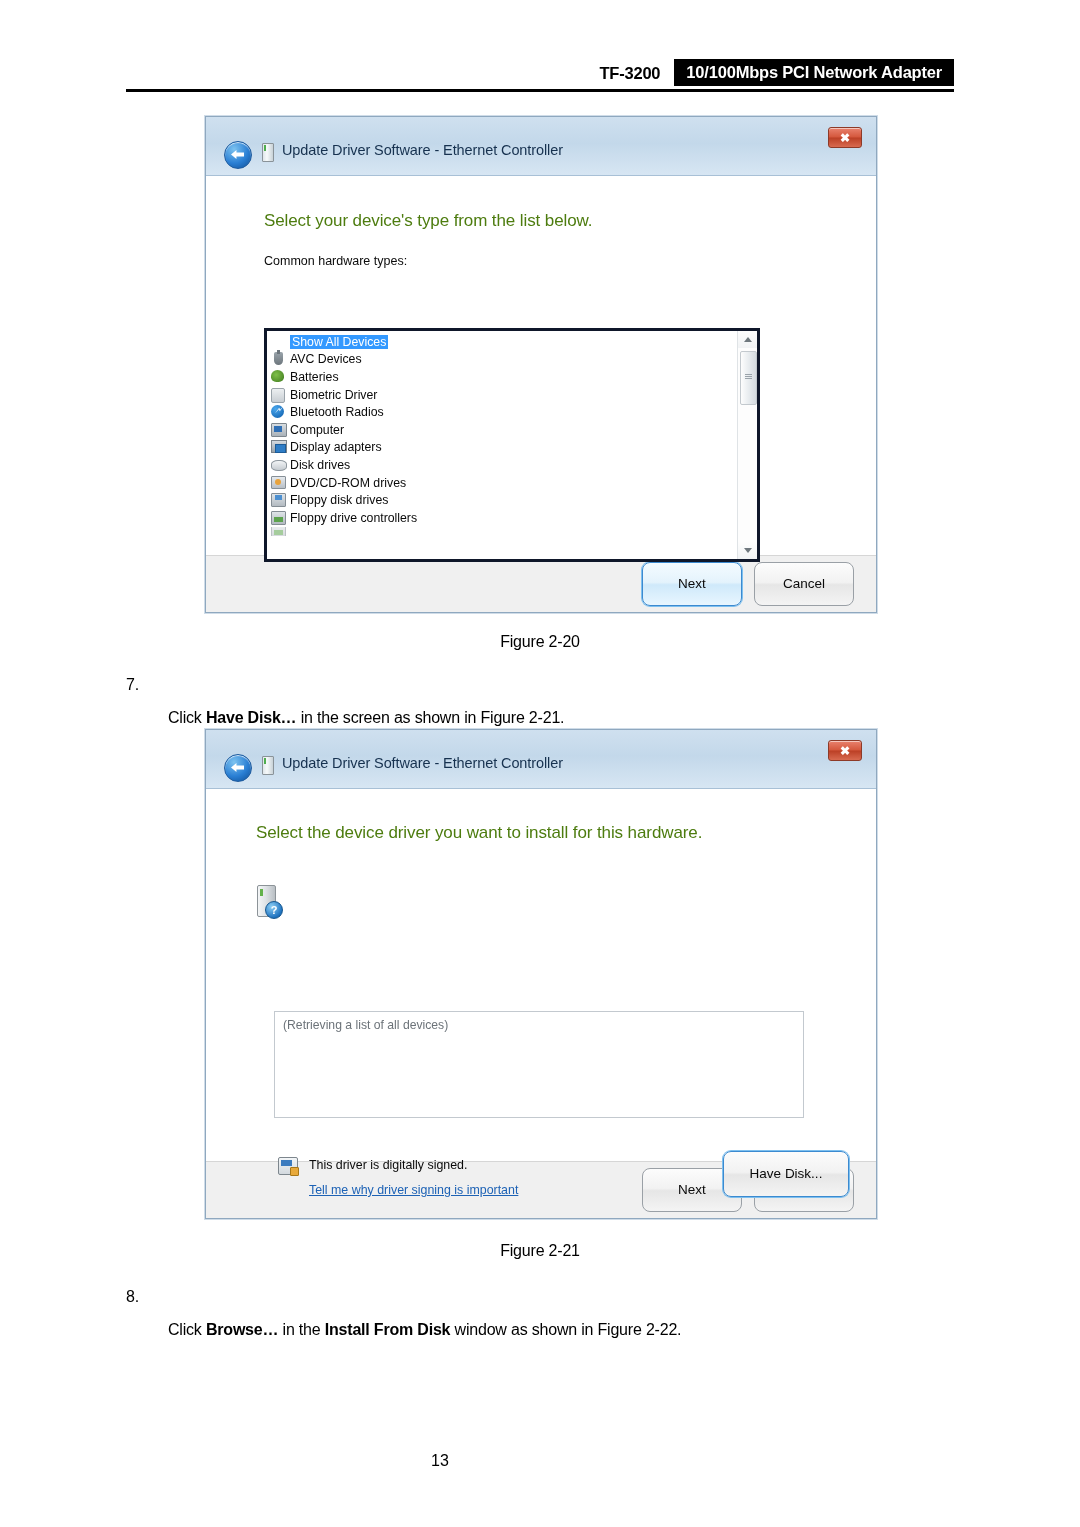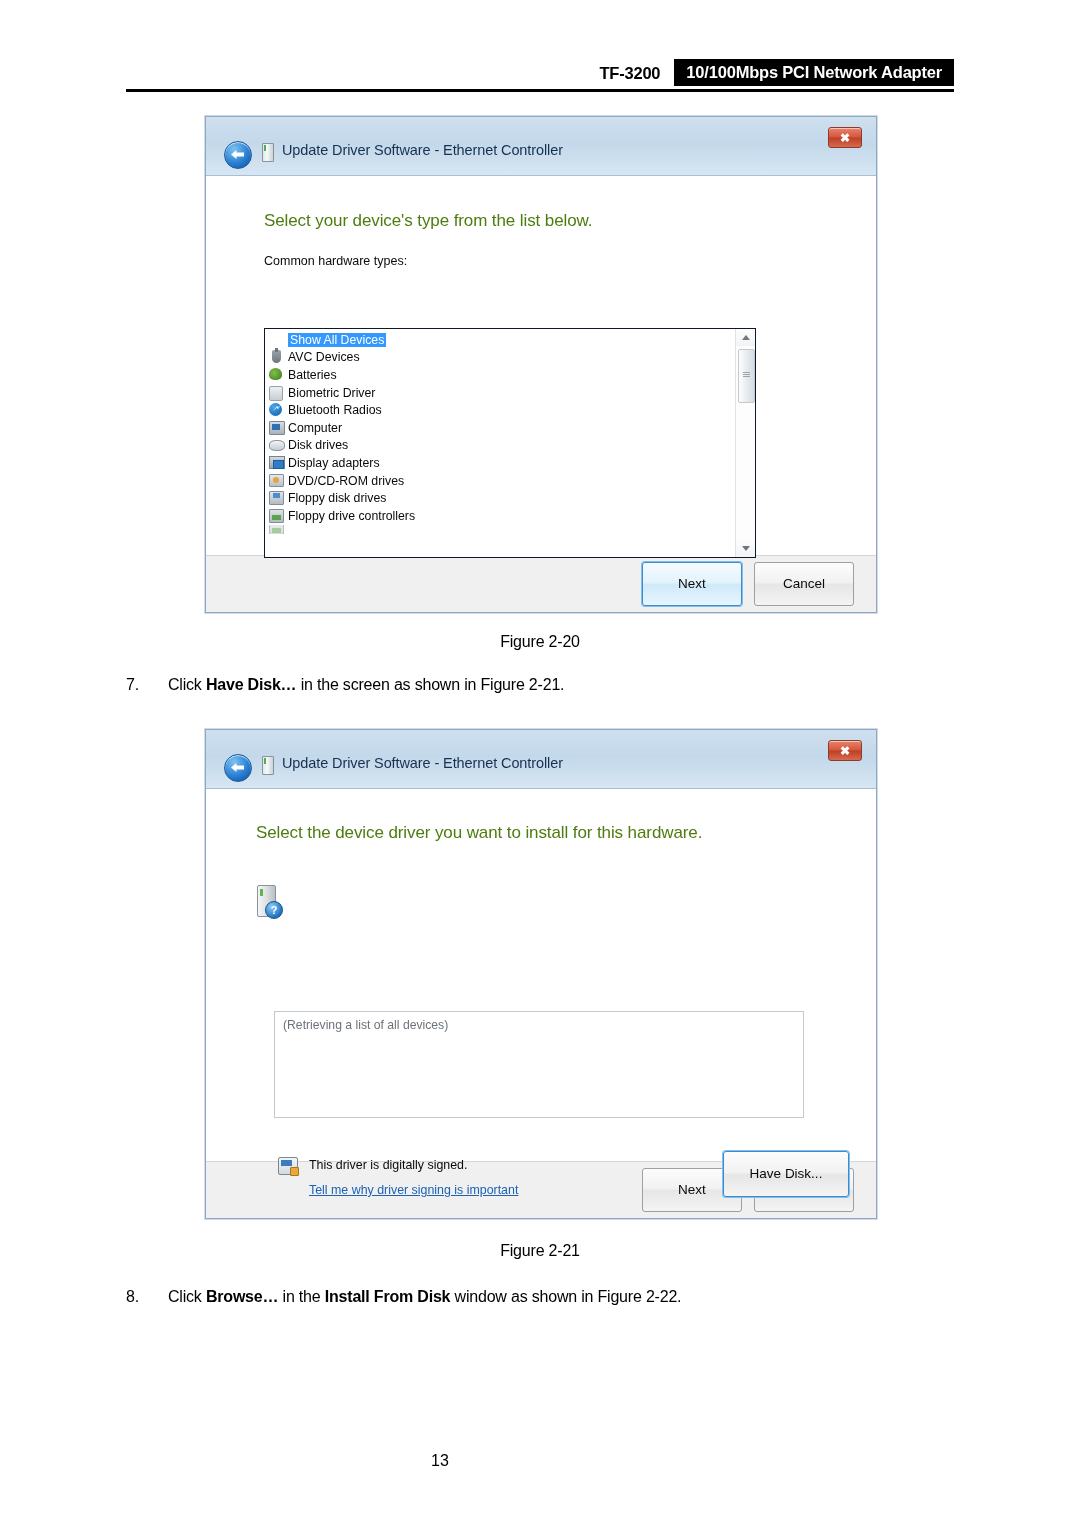--- a/index.html
+++ b/index.html
@@ -164,7 +164,7 @@
   
   .listbox {
     position: absolute;
-    border: 1px solid #0f172a;
+    border: 3px solid #0f172a;
     background: #ffffff;
     overflow: hidden;
   }

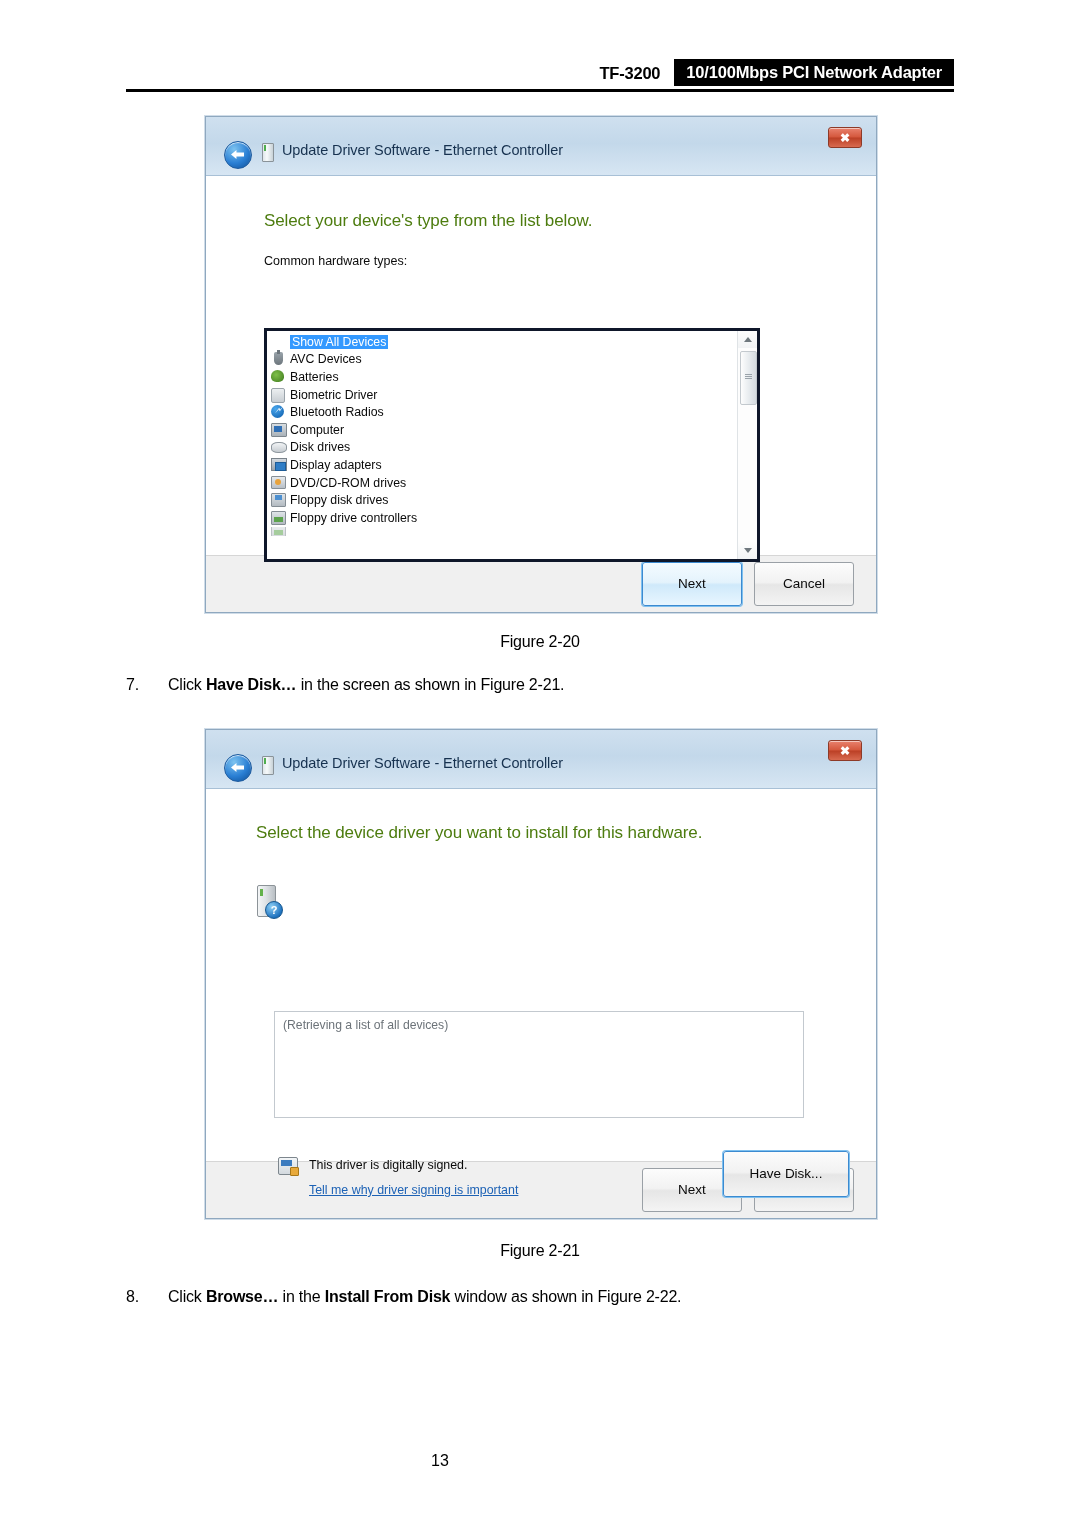--- a/index.html
+++ b/index.html
@@ -498,15 +498,15 @@
         </div>
         <div class="list-item">
           <span class="ico">
+              <i class="ico-disp" style="position:absolute"></i>
+            </span>
+          <span>Display adapters</span>
+        </div>
+        <div class="list-item">
+          <span class="ico">
               <i class="ico-disk" style="position:absolute; top:2px"></i>
             </span>
           <span>Disk drives</span>
-        </div>
-        <div class="list-item">
-          <span class="ico">
-              <i class="ico-disp" style="position:absolute"></i>
-            </span>
-          <span>Display adapters</span>
         </div>
         <div class="list-item">
           <span class="ico">

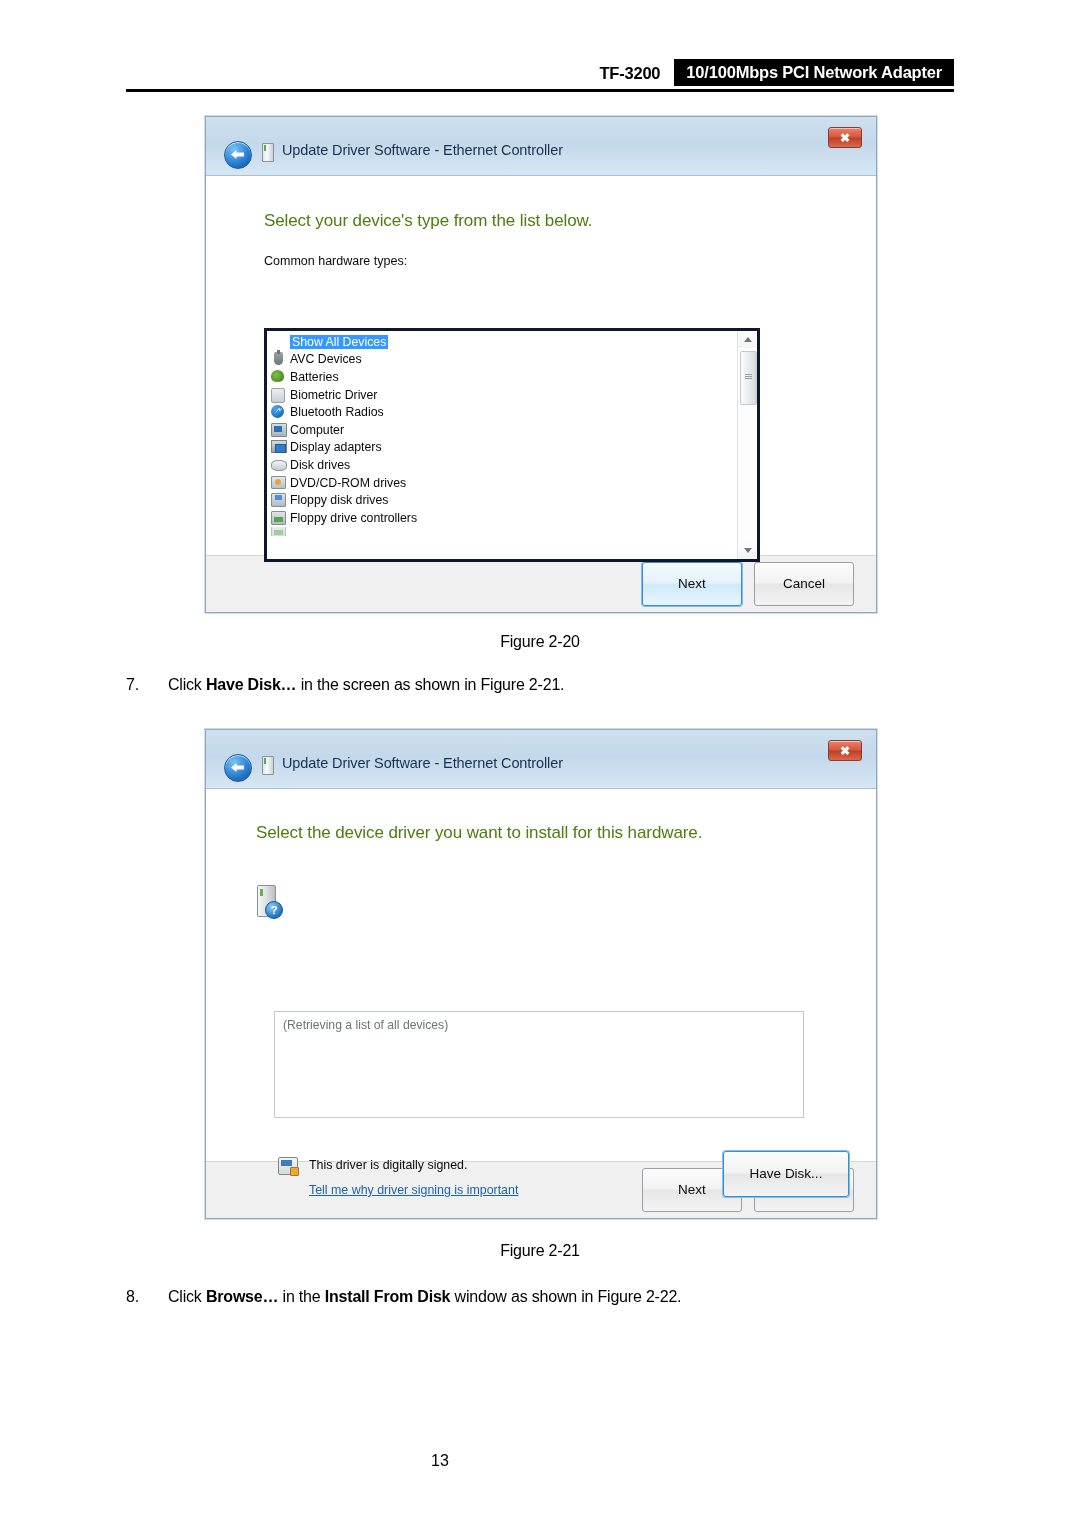--- a/index.html
+++ b/index.html
@@ -293,7 +293,7 @@
     color: #0a0a0a;
     background: linear-gradient(to bottom,#fcfcfc 0%,#f2f2f2 46%,#e6e6e6 52%,#f4f4f4 100%);
     border: 1px solid #9aa0a6;
-    border-radius: 3px;
+    border-radius: 8px;
     display: flex;
     align-items: center;
     justify-content: center;

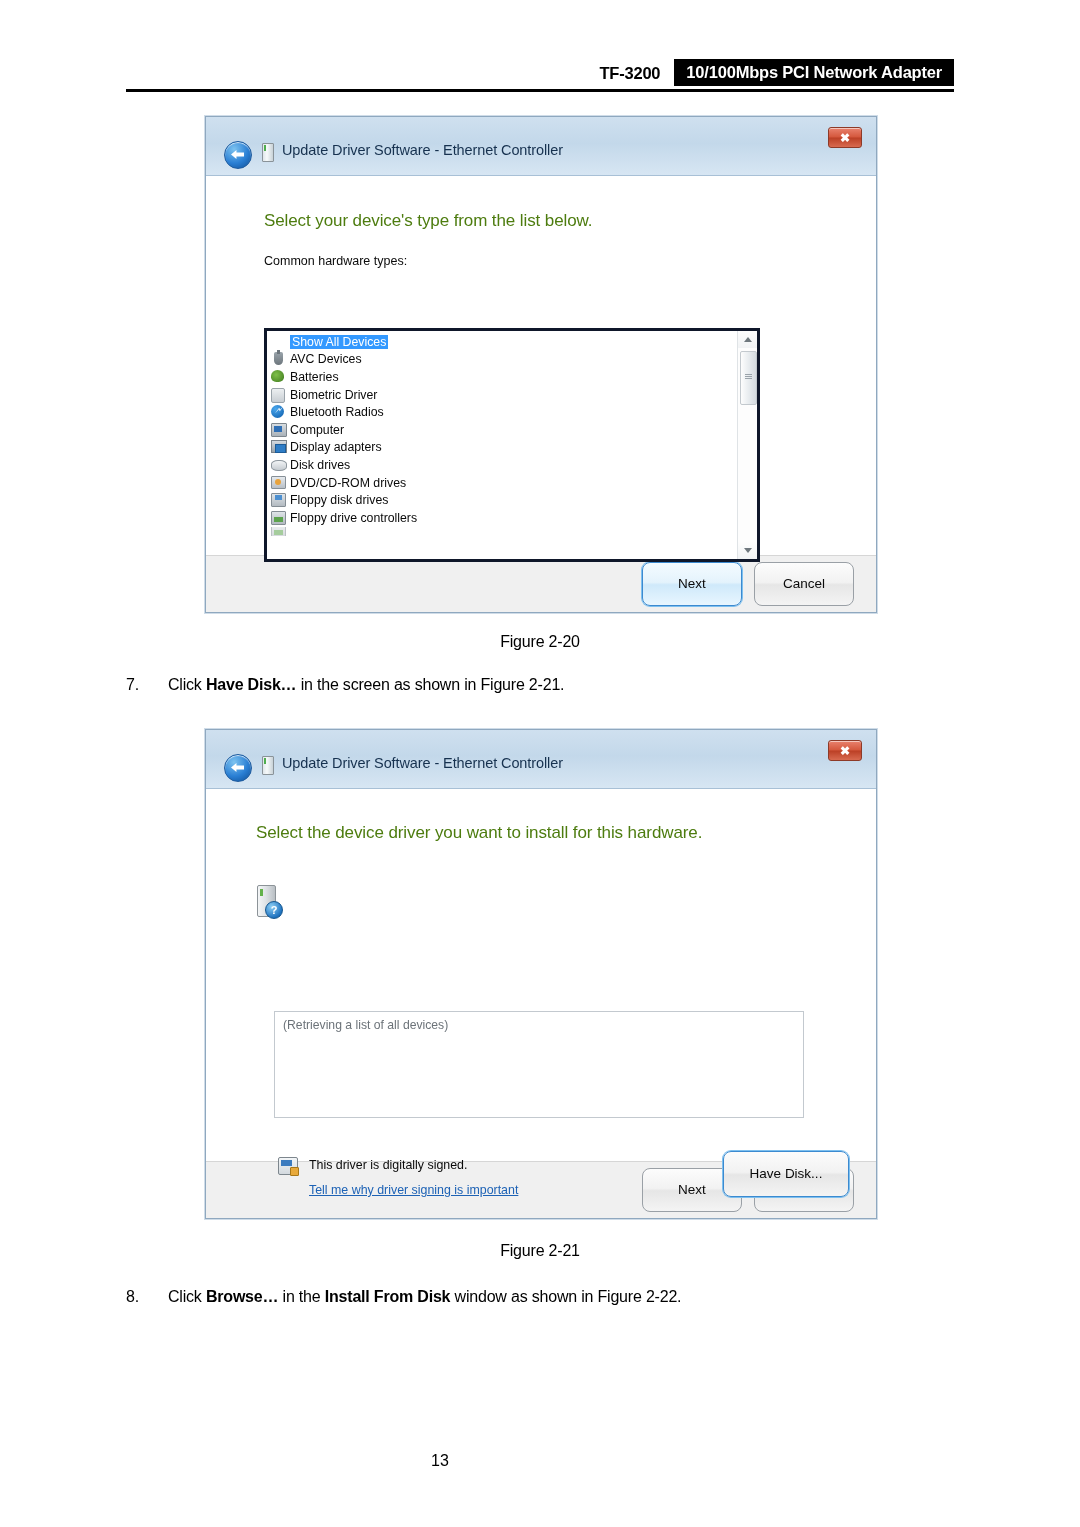--- a/index.html
+++ b/index.html
@@ -424,6 +424,7 @@
   .step .txt {
     margin-left: 42px;
     display: inline-block;
+    margin-top: 33px;
   }
   .step b { font-weight: bold; }
 

